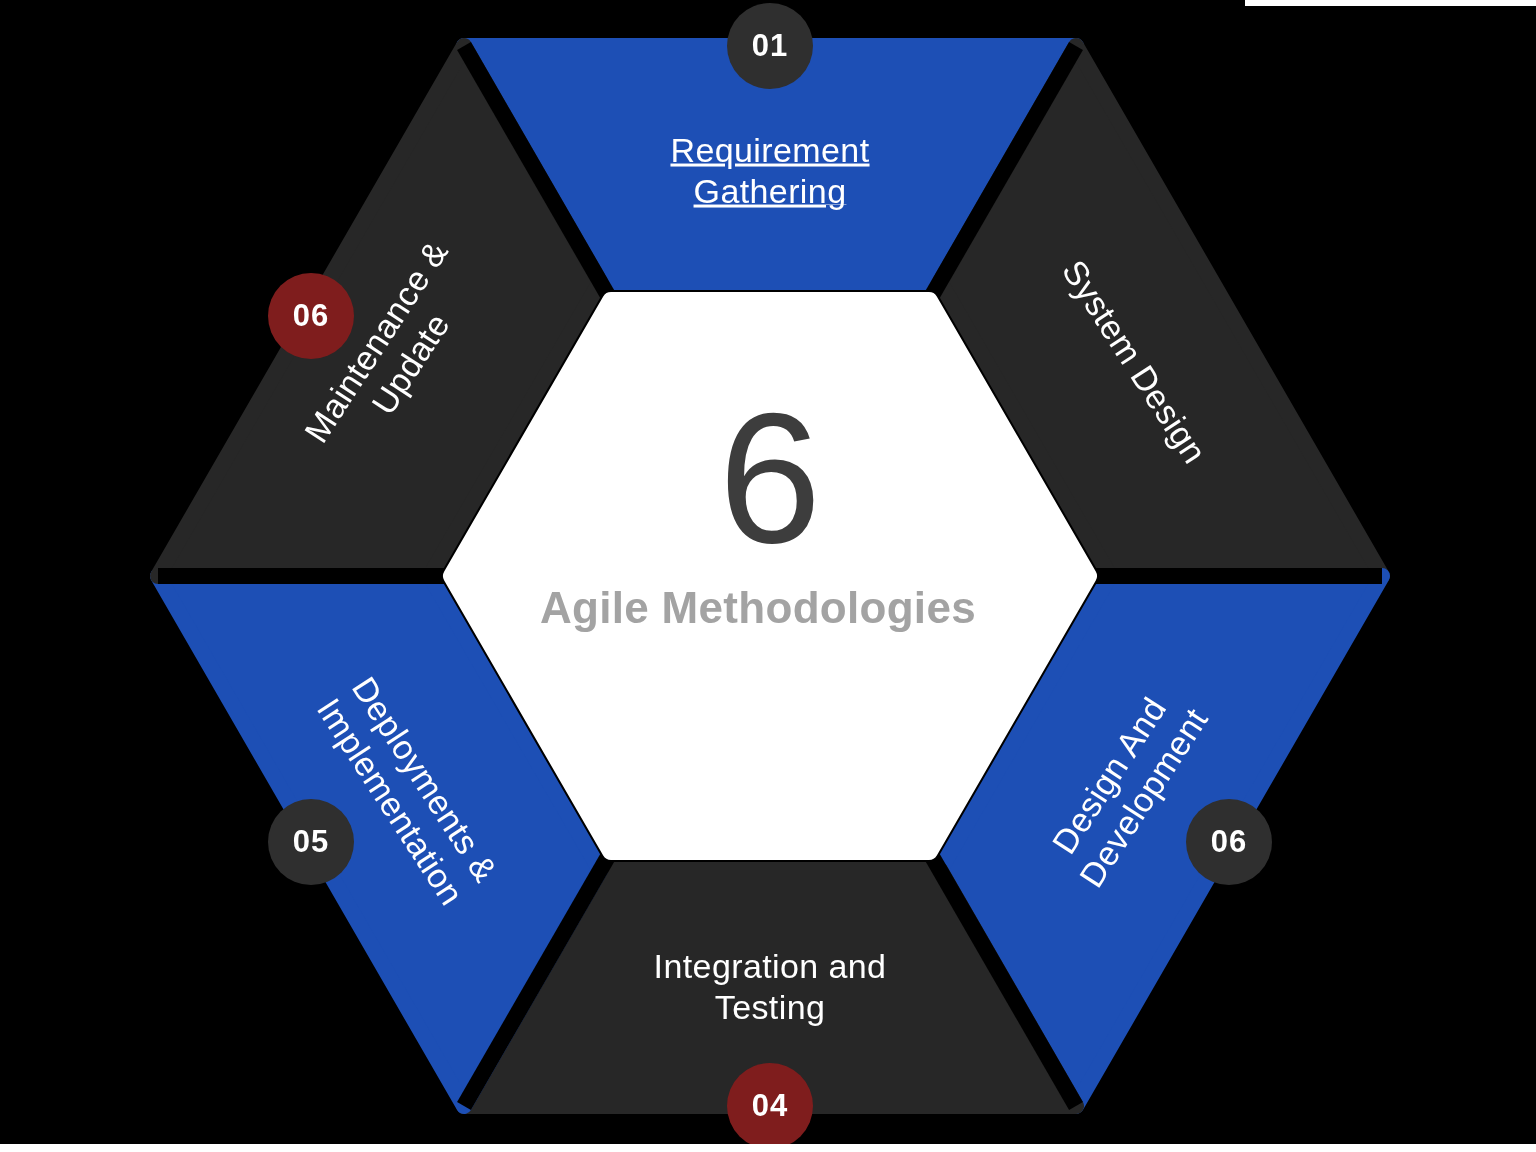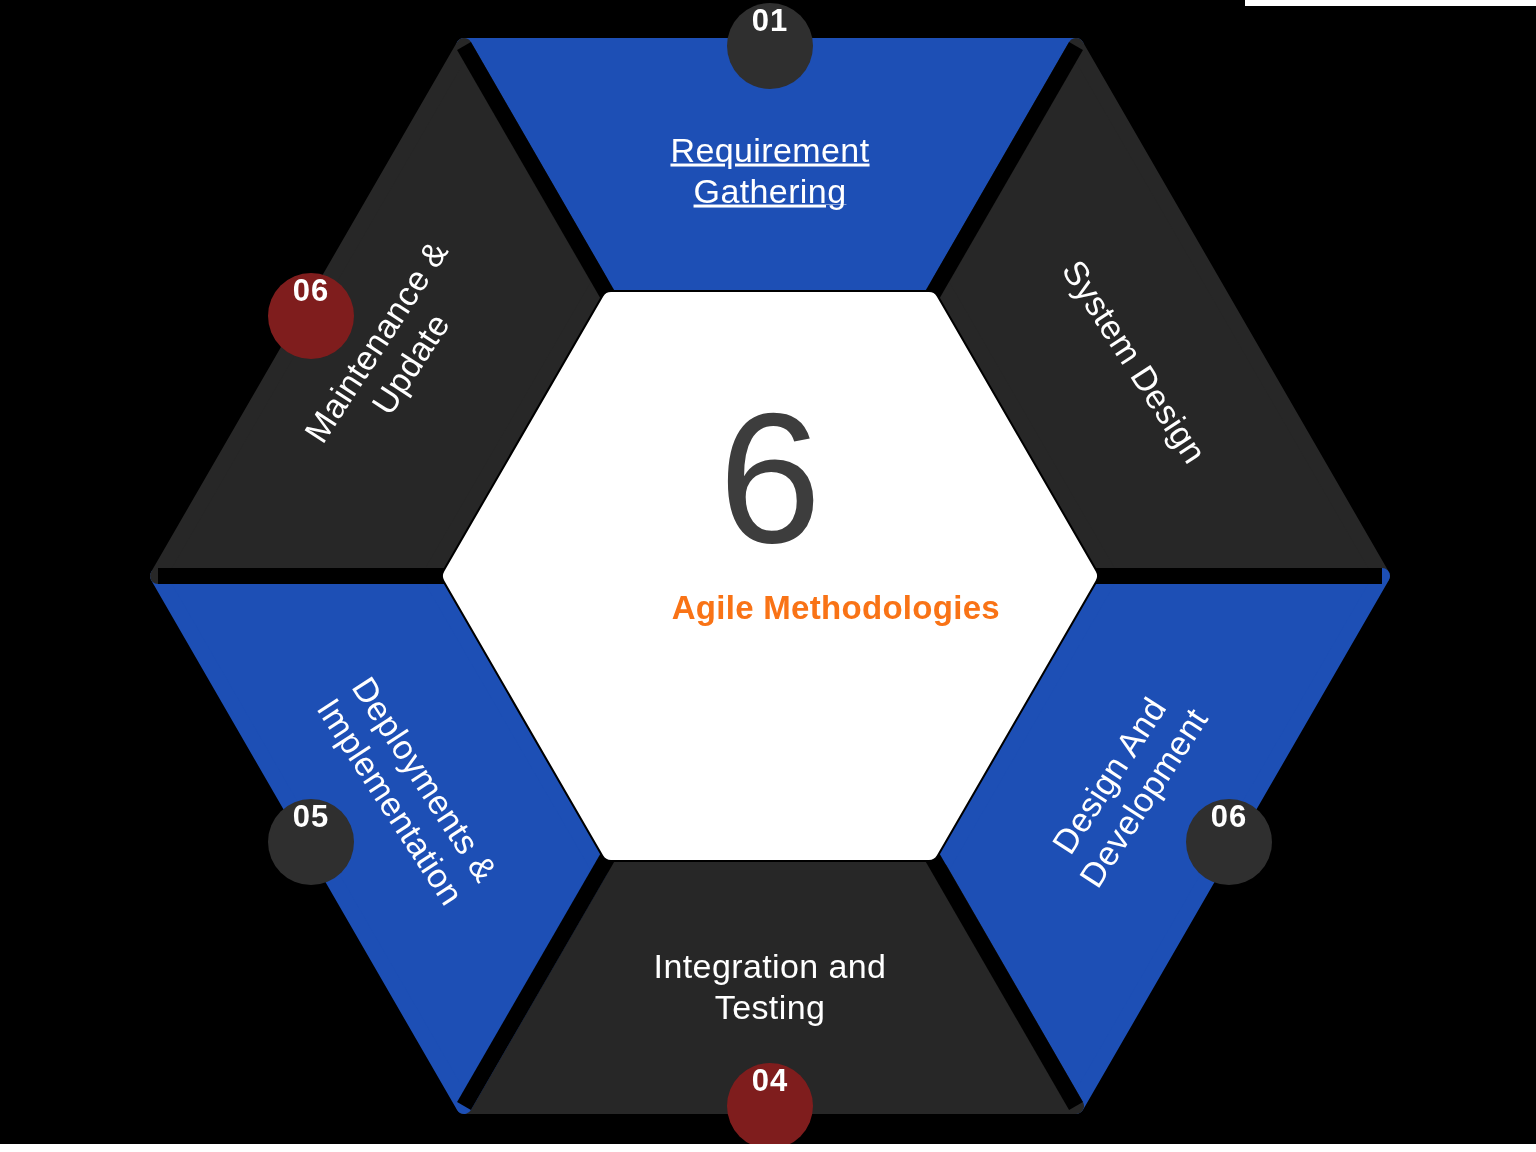--- a/index.html
+++ b/index.html
@@ -36,7 +36,7 @@
     border-radius: 50%;
     transform: translate(-50%, -50%);
     display: flex;
-    align-items: flex-start;
+    align-items: center;
     justify-content: center;
     color: #ffffff;
     font-size: 31px;

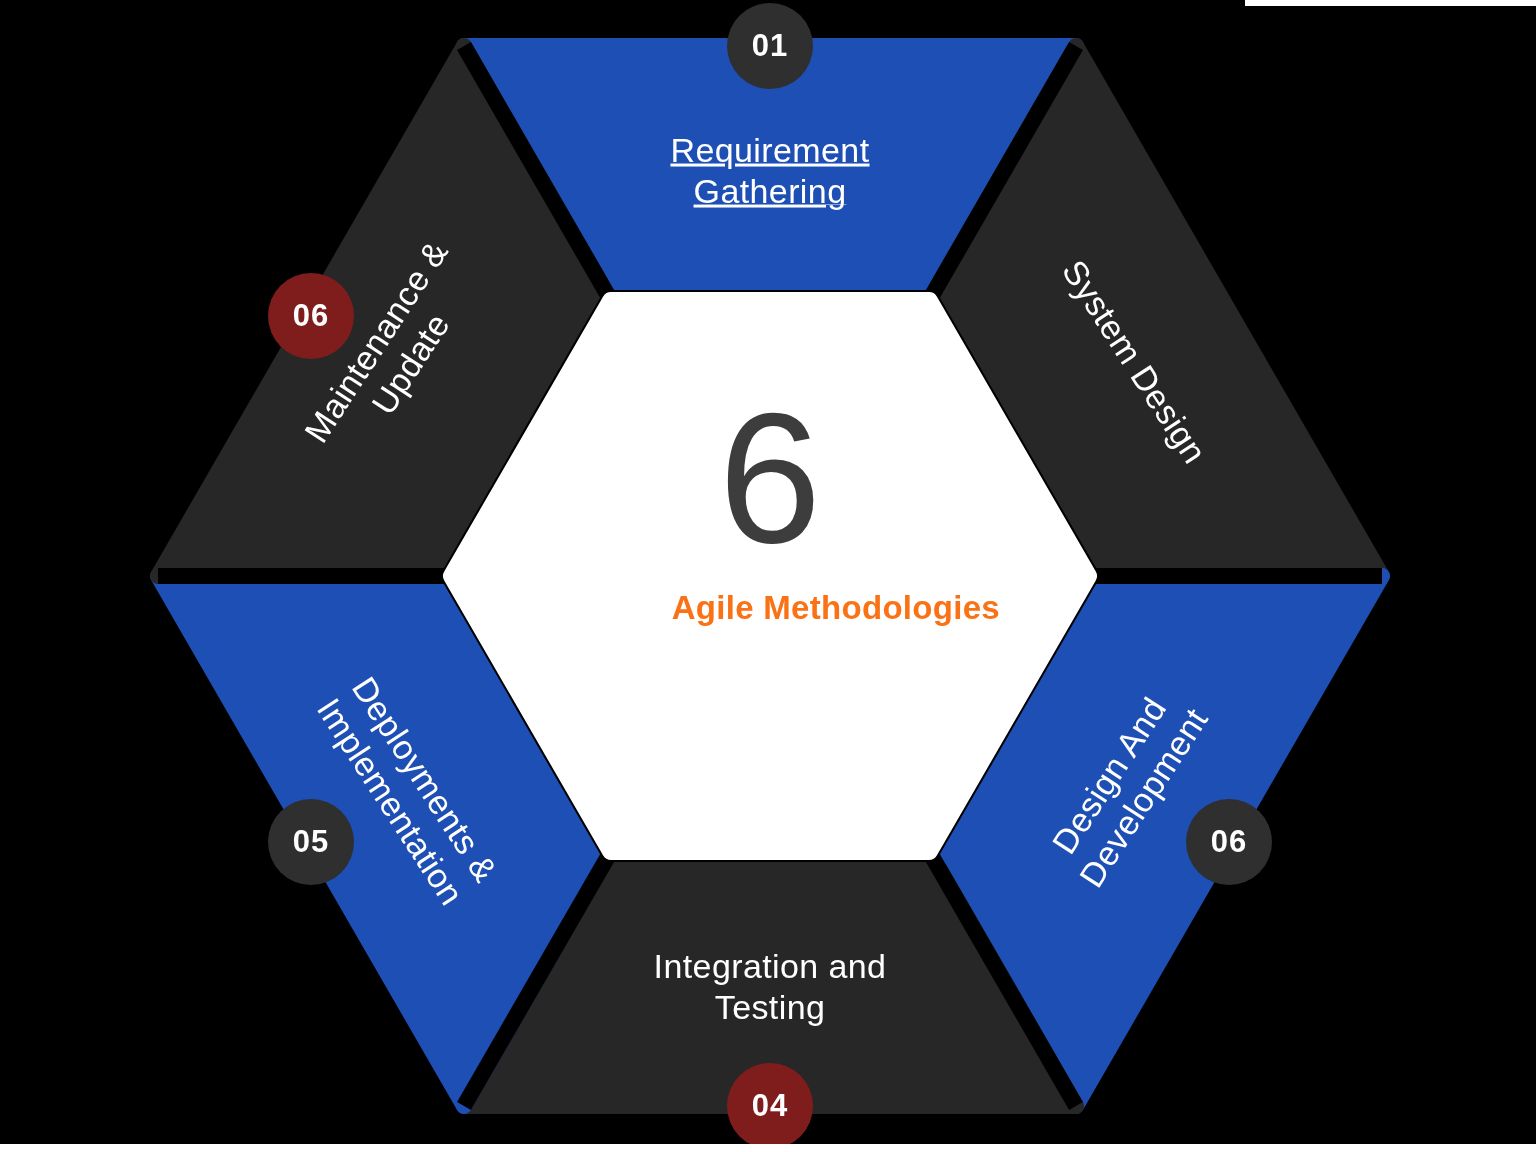--- a/index.html
+++ b/index.html
@@ -61,10 +61,10 @@
     top: 608px;
     transform: translate(-50%, -50%);
     width: 460px;
-    text-align: right;
-    font-size: 33px;
+    text-align: left;
+    font-size: 44px;
     font-weight: 700;
-    color: #f97316;
+    color: #a3a3a3;
     line-height: 1.15;
     letter-spacing: 0.3px;
   }

